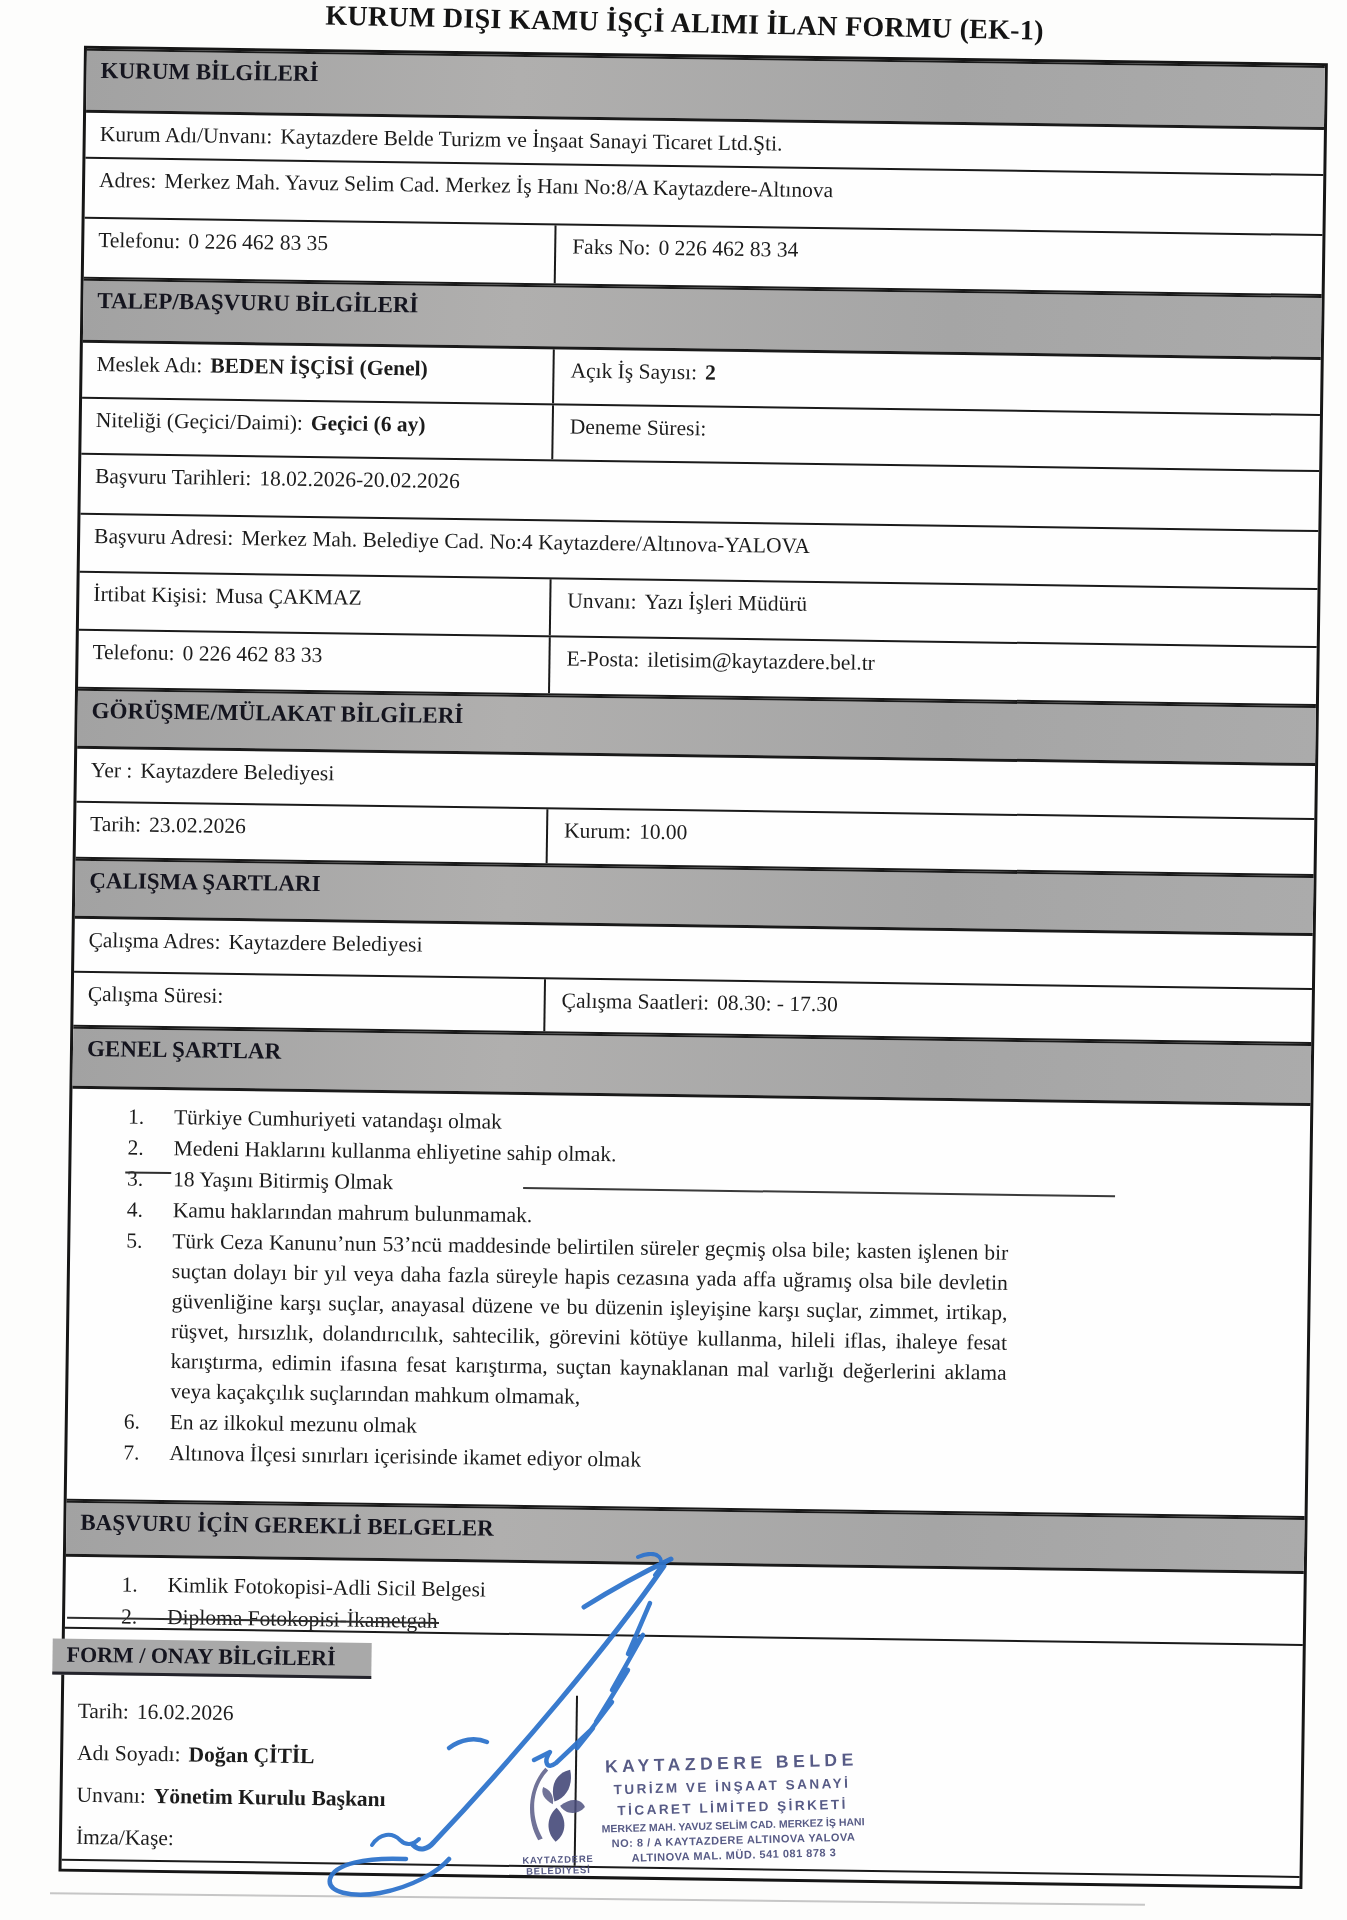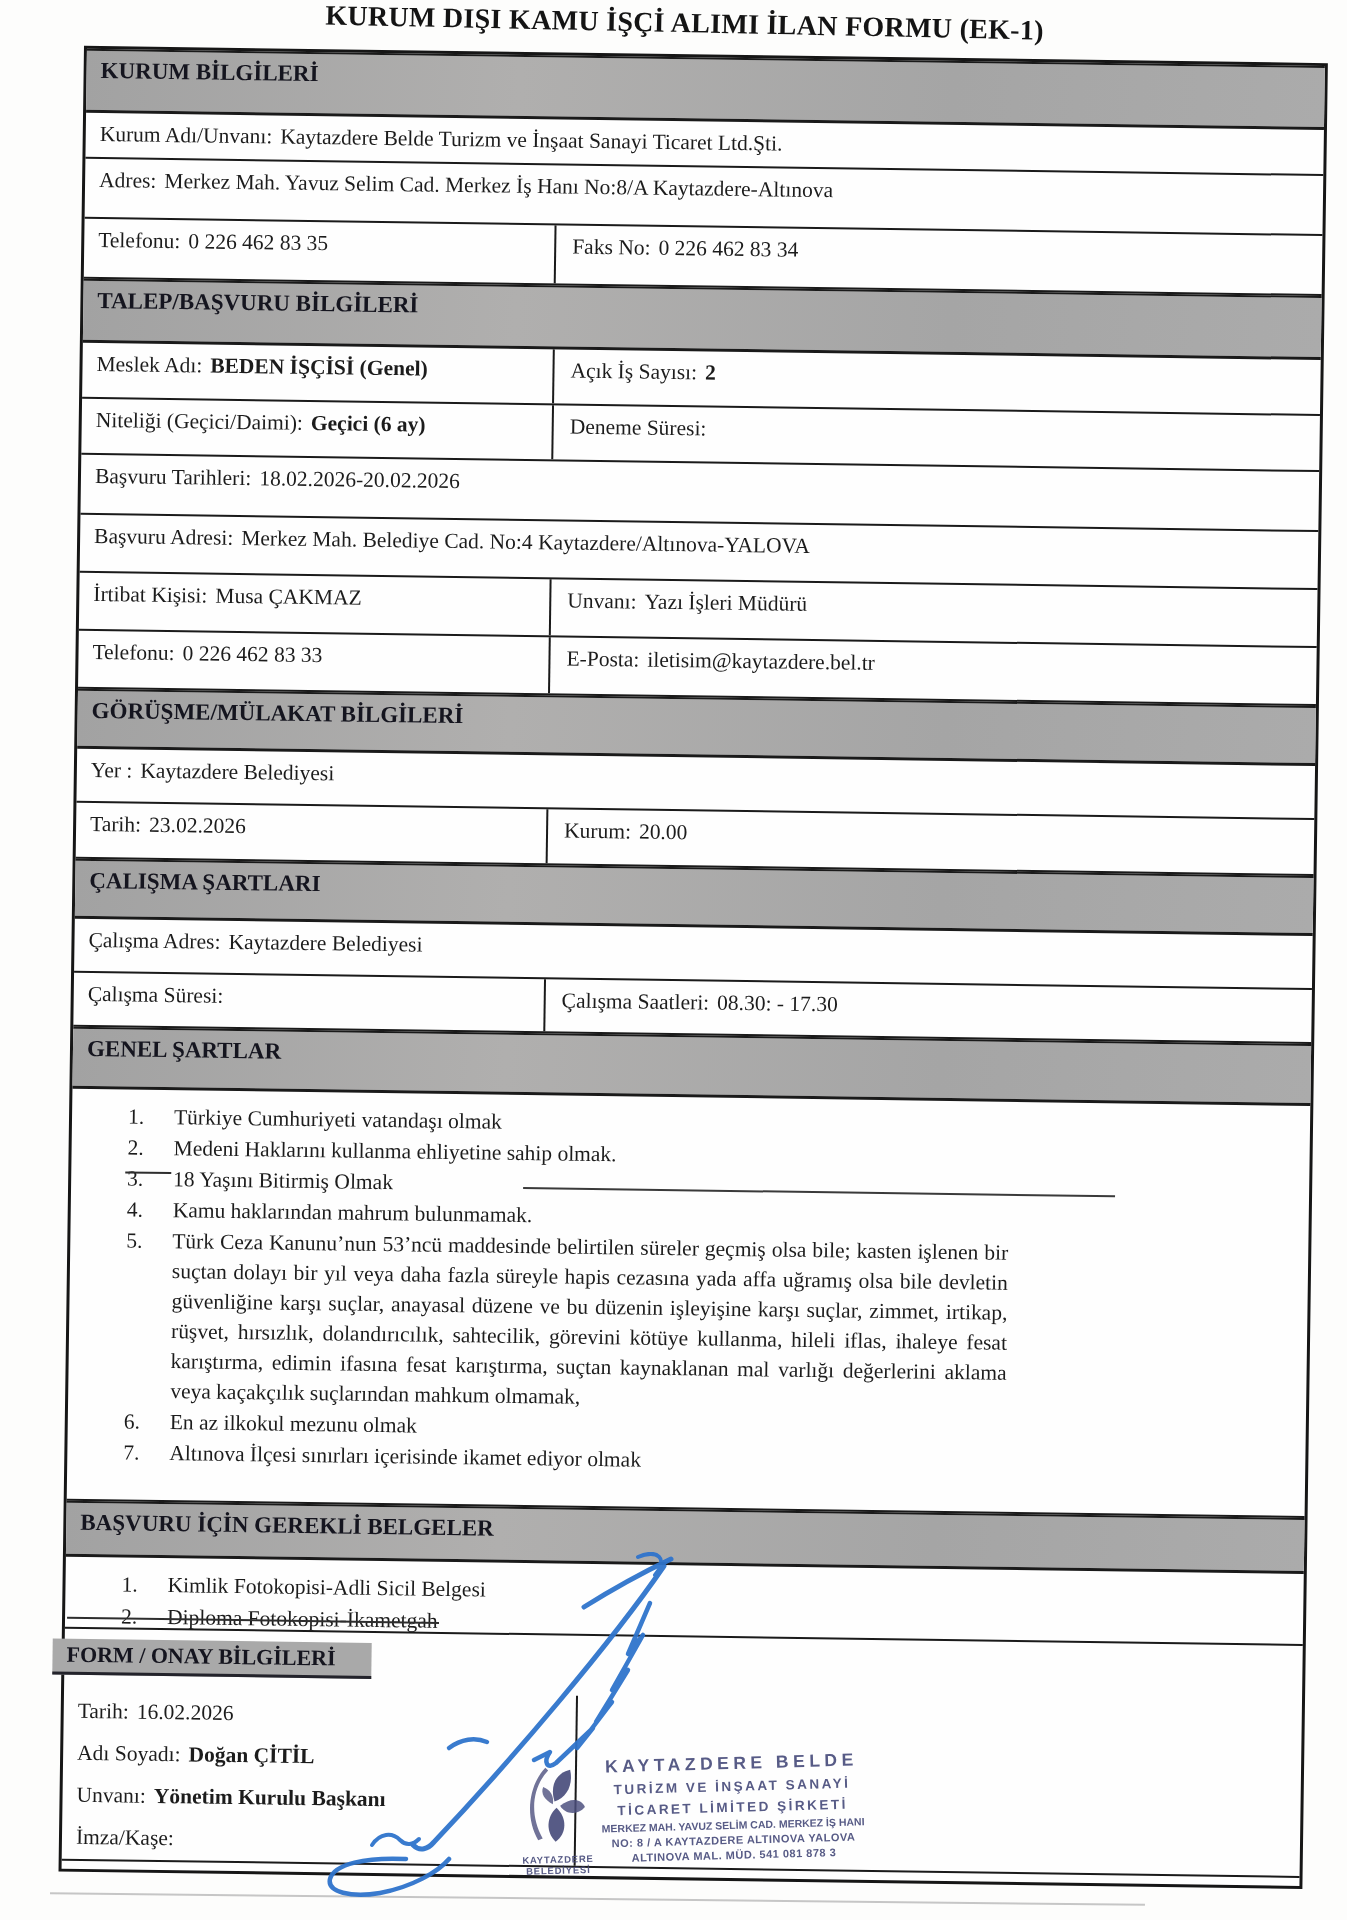--- a/index.html
+++ b/index.html
@@ -169,7 +169,7 @@
       <span>Tarih:</span><span class="val">23.02.2026</span>
     </div>
     <div class="cr">
-      <span>Kurum:</span><span class="val">20.00</span>
+      <span>Kurum:</span><span class="val">10.00</span>
     </div>
   </div>
 

